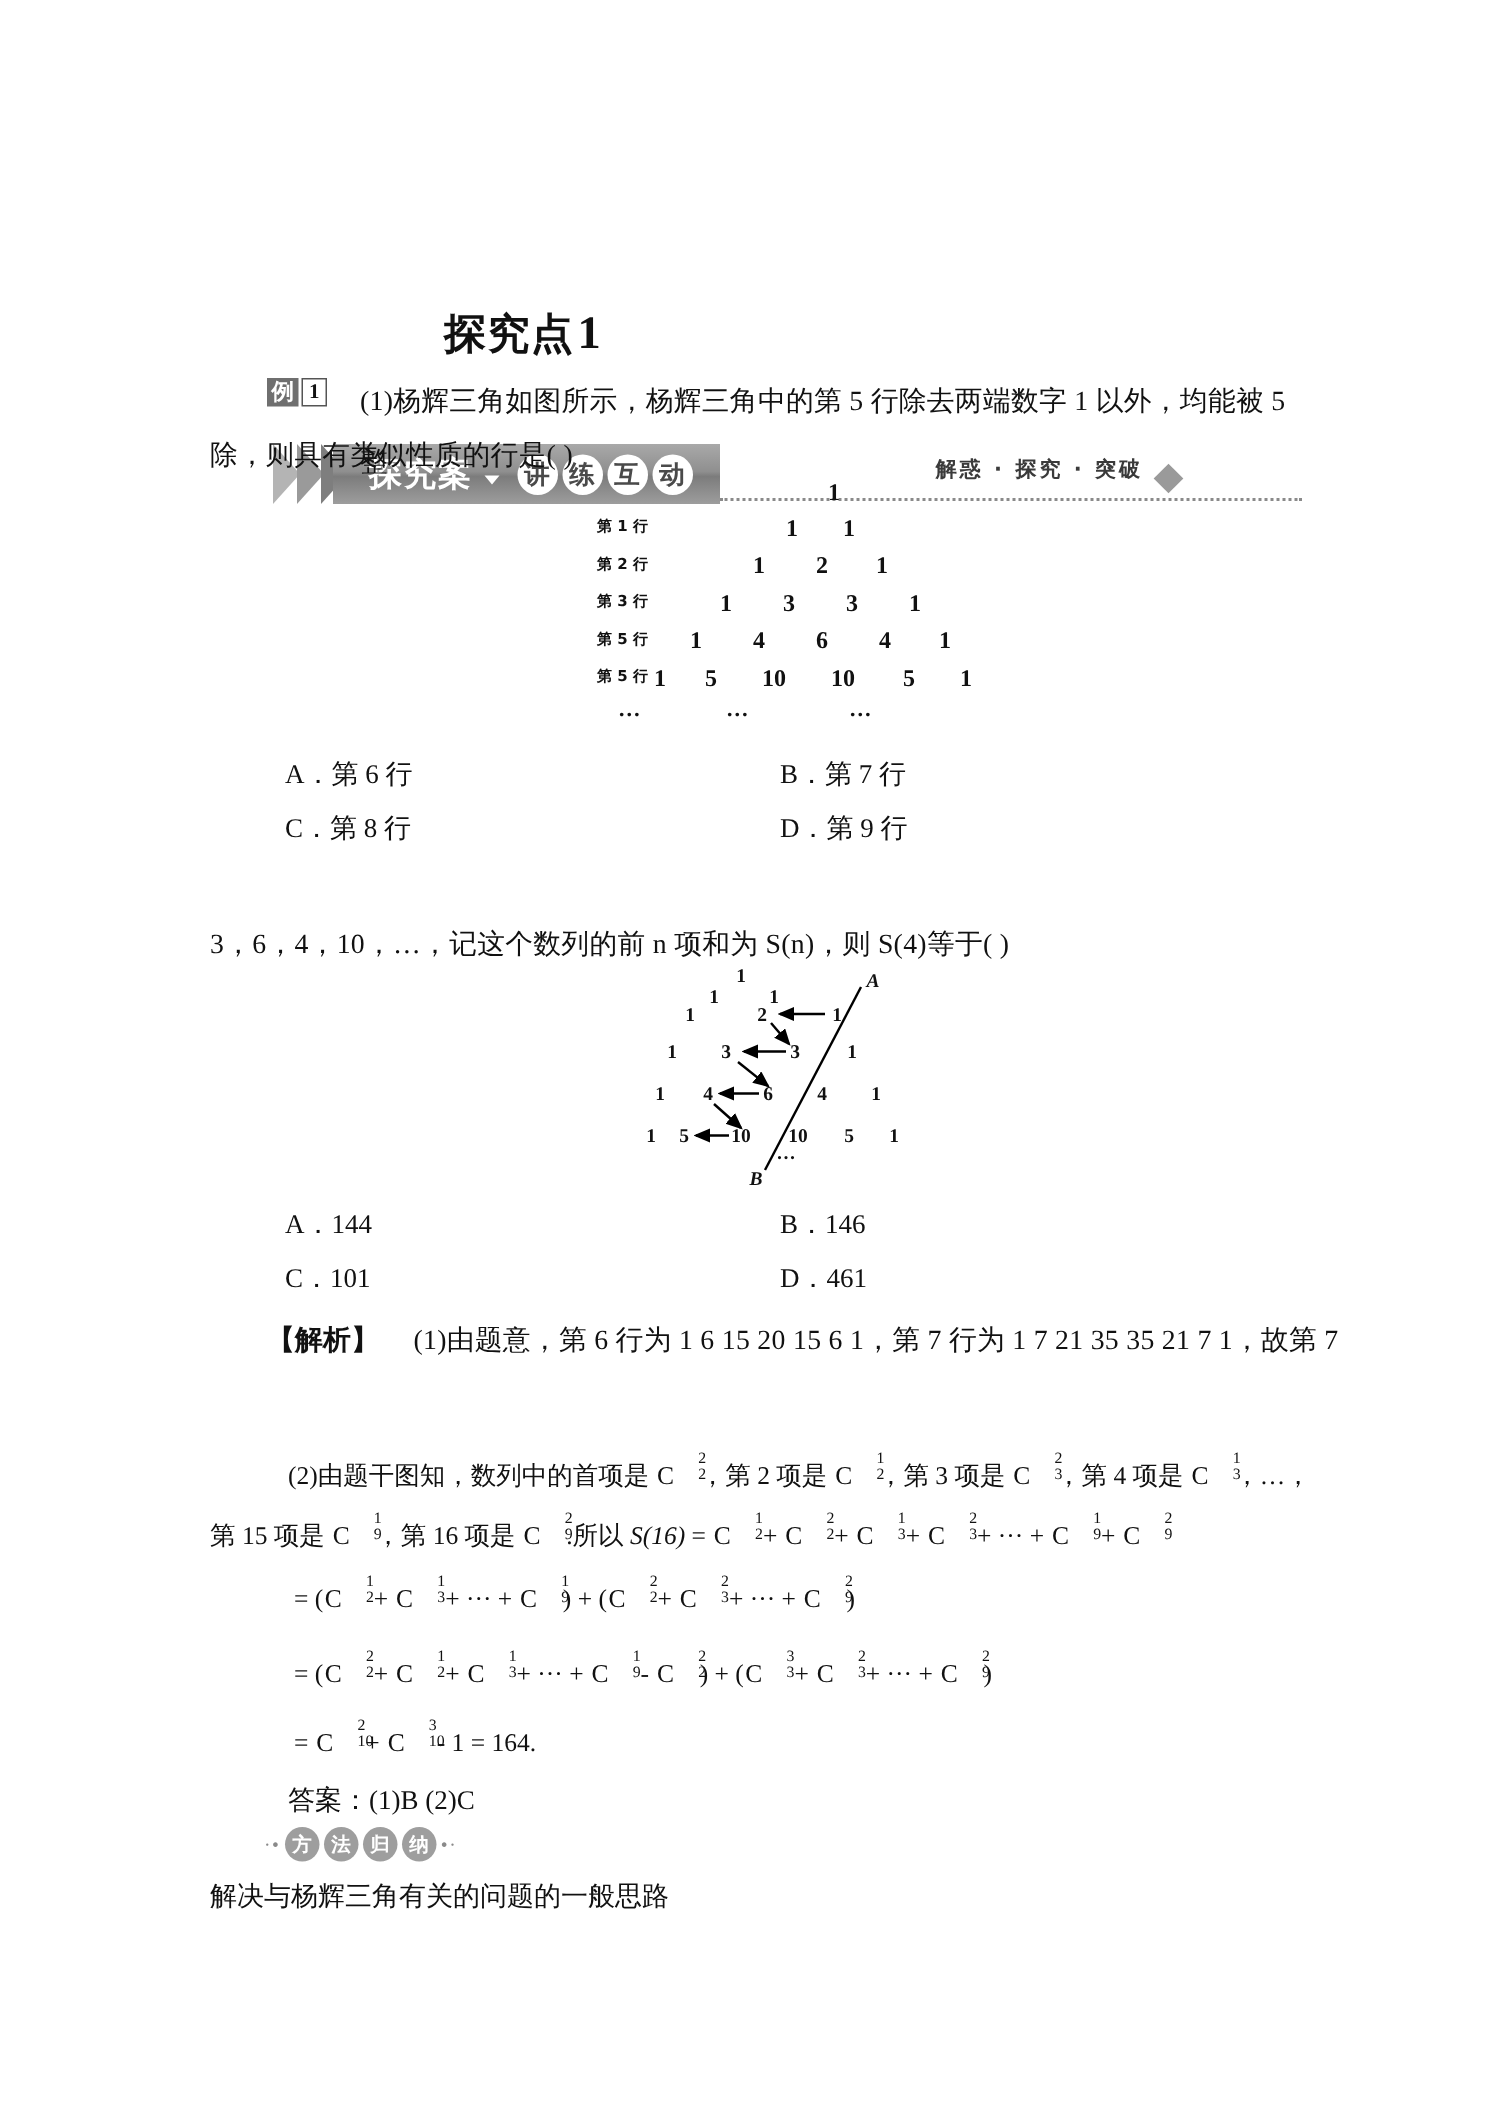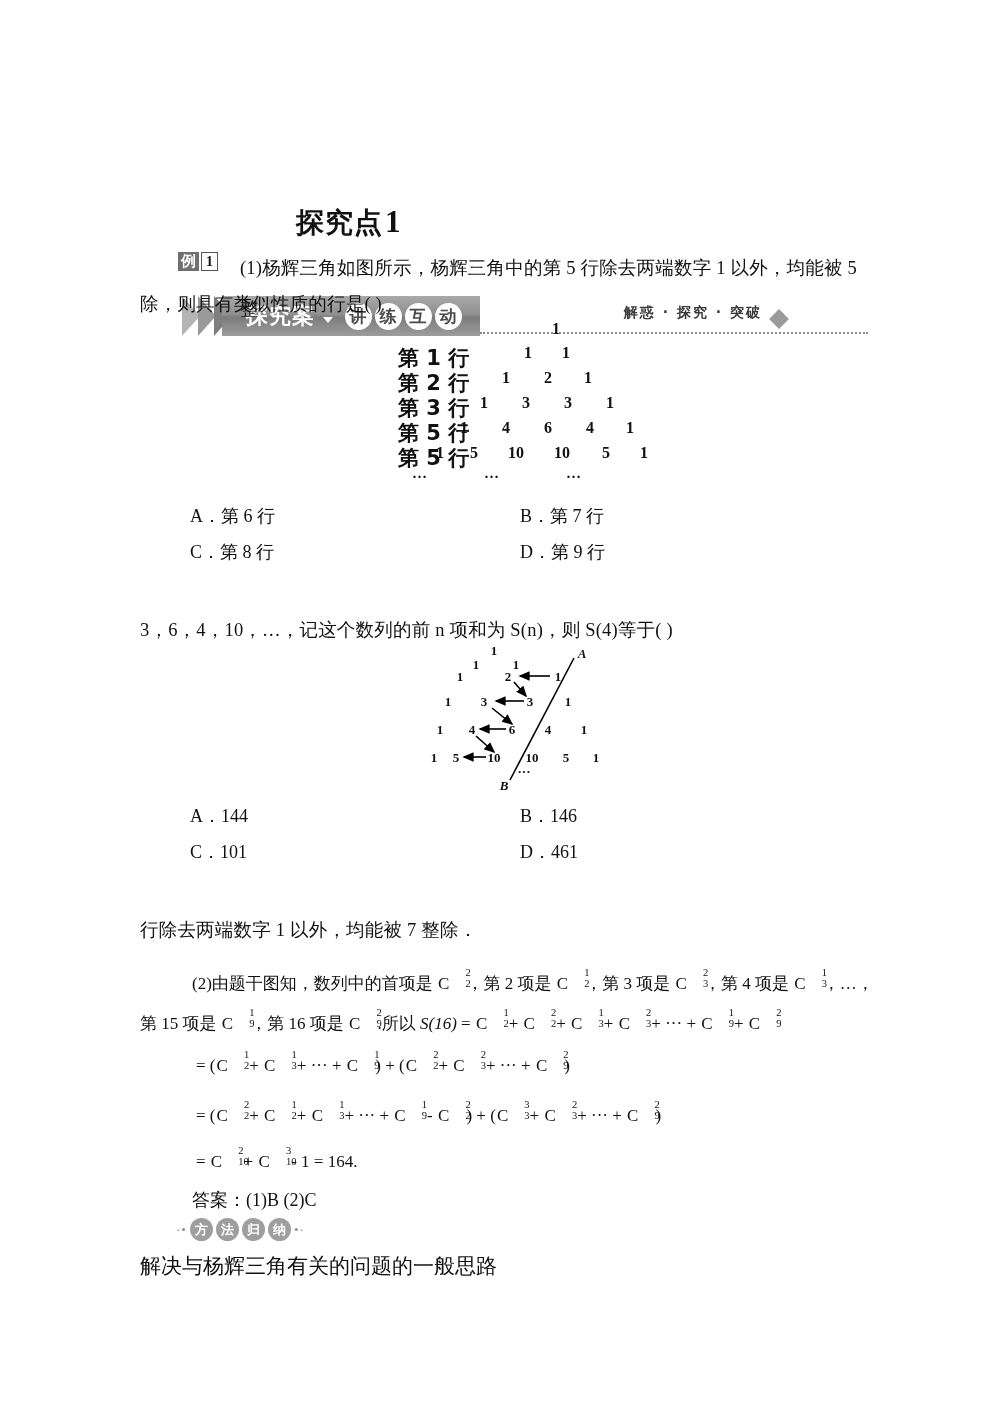--- a/index.html
+++ b/index.html
@@ -186,7 +186,7 @@
     left: 0; top: 0;
     width: 62px;
     font-weight: bold;
-    font-size: 21px;
+    font-size: 10px;
     font-family: "DejaVu Sans","Liberation Sans",sans-serif;
   }
   .tri1 .cells {

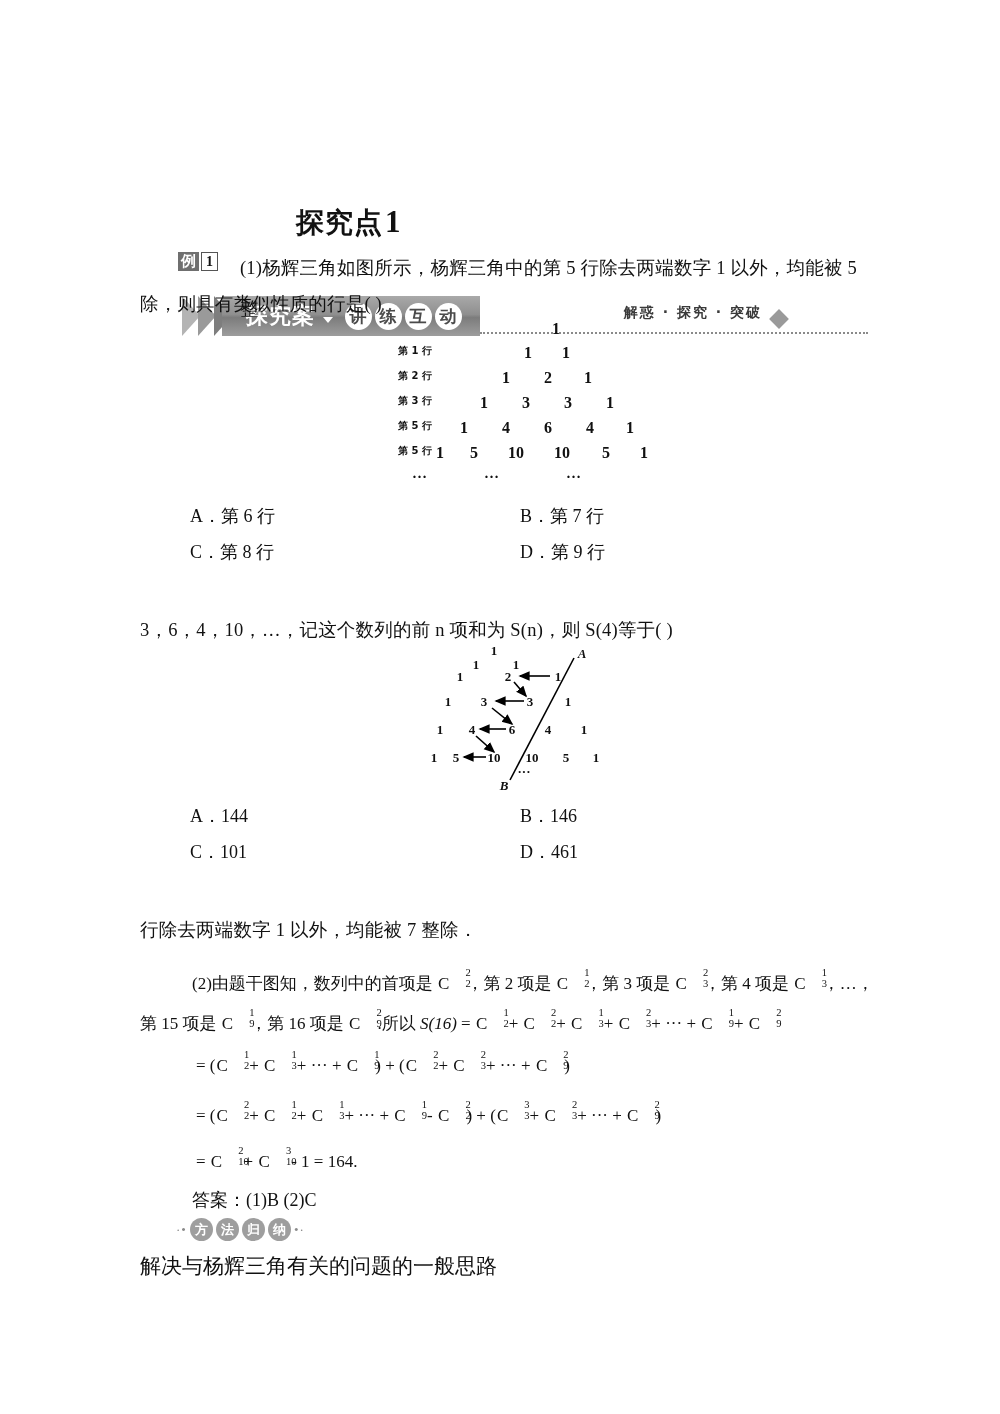--- a/index.html
+++ b/index.html
@@ -488,6 +488,10 @@
     <span>D．</span><span>461</span>
   </div>
 
+  <div class="para" style="left:178px; top:874px; width:720px;">
+    <b>【解析】</b>
+    <span style="display:inline-block;width:18px;"></span><span>(1)由题意，第 6 行为 1 6 15 20 15 6 1，第 7 行为 1 7 21 35 35 21 7 1，故第 7</span>
+  </div>
   <div class="para" style="left:140px; top:910px; width:740px;">行除去两端数字 1 以外，均能被 7 整除．</div>
 
   <div class="mline" style="left:192px; top:972px;">

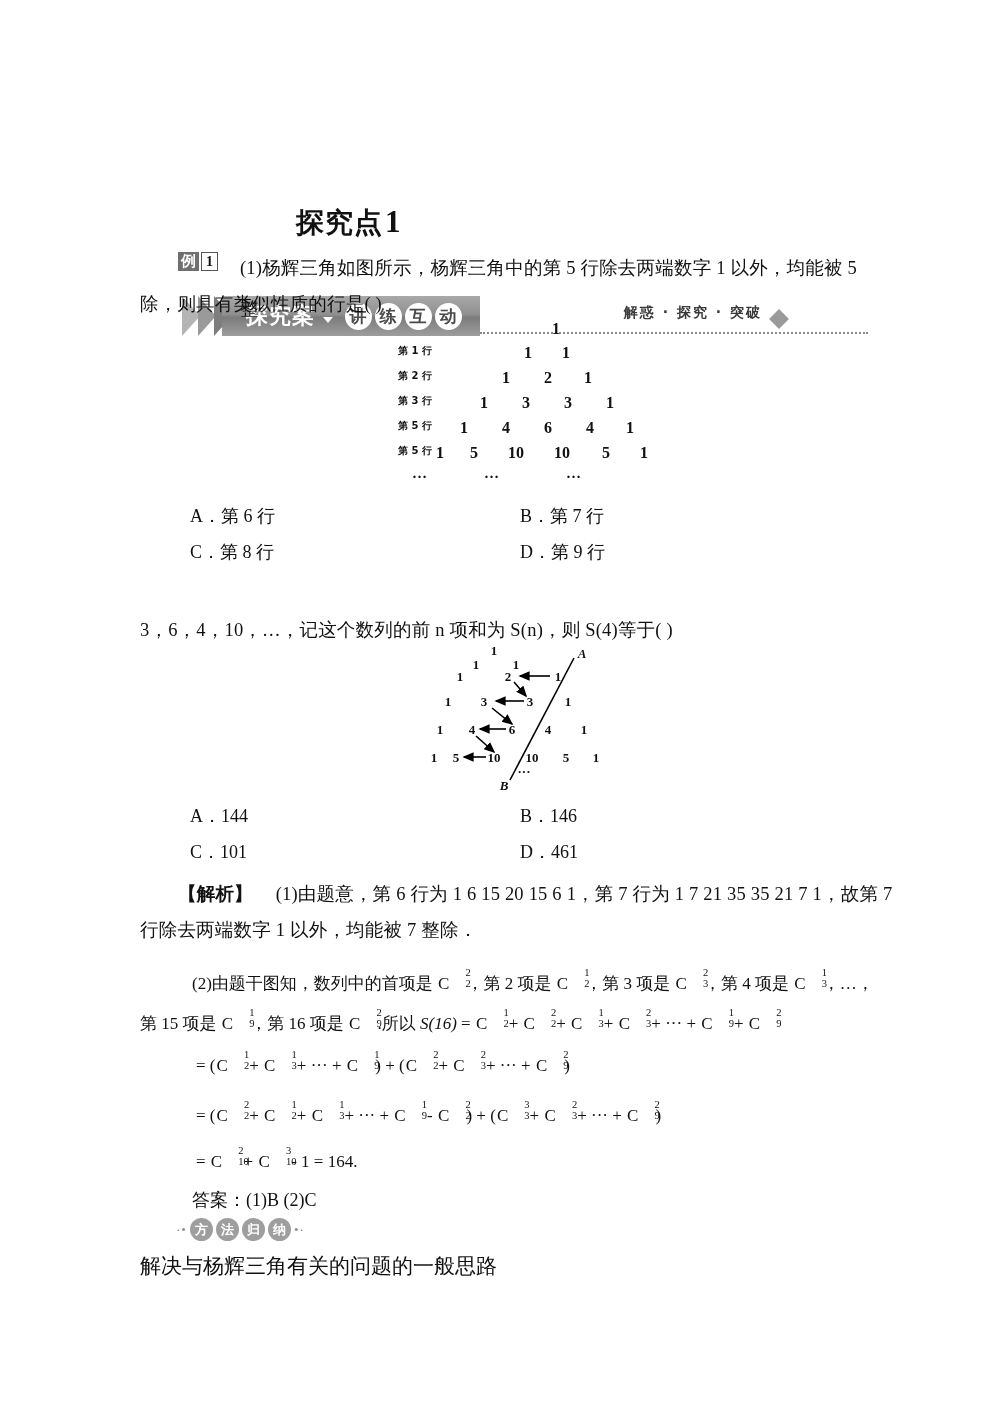--- a/index.html
+++ b/index.html
@@ -492,7 +492,6 @@
     <b>【解析】</b>
     <span style="display:inline-block;width:18px;"></span><span>(1)由题意，第 6 行为 1 6 15 20 15 6 1，第 7 行为 1 7 21 35 35 21 7 1，故第 7</span>
   </div>
-  <div class="para" style="left:140px; top:910px; width:740px;">行除去两端数字 1 以外，均能被 7 整除．</div>
 
   <div class="mline" style="left:192px; top:972px;">
     <span>(2)由题干图知，数列中的首项是</span>

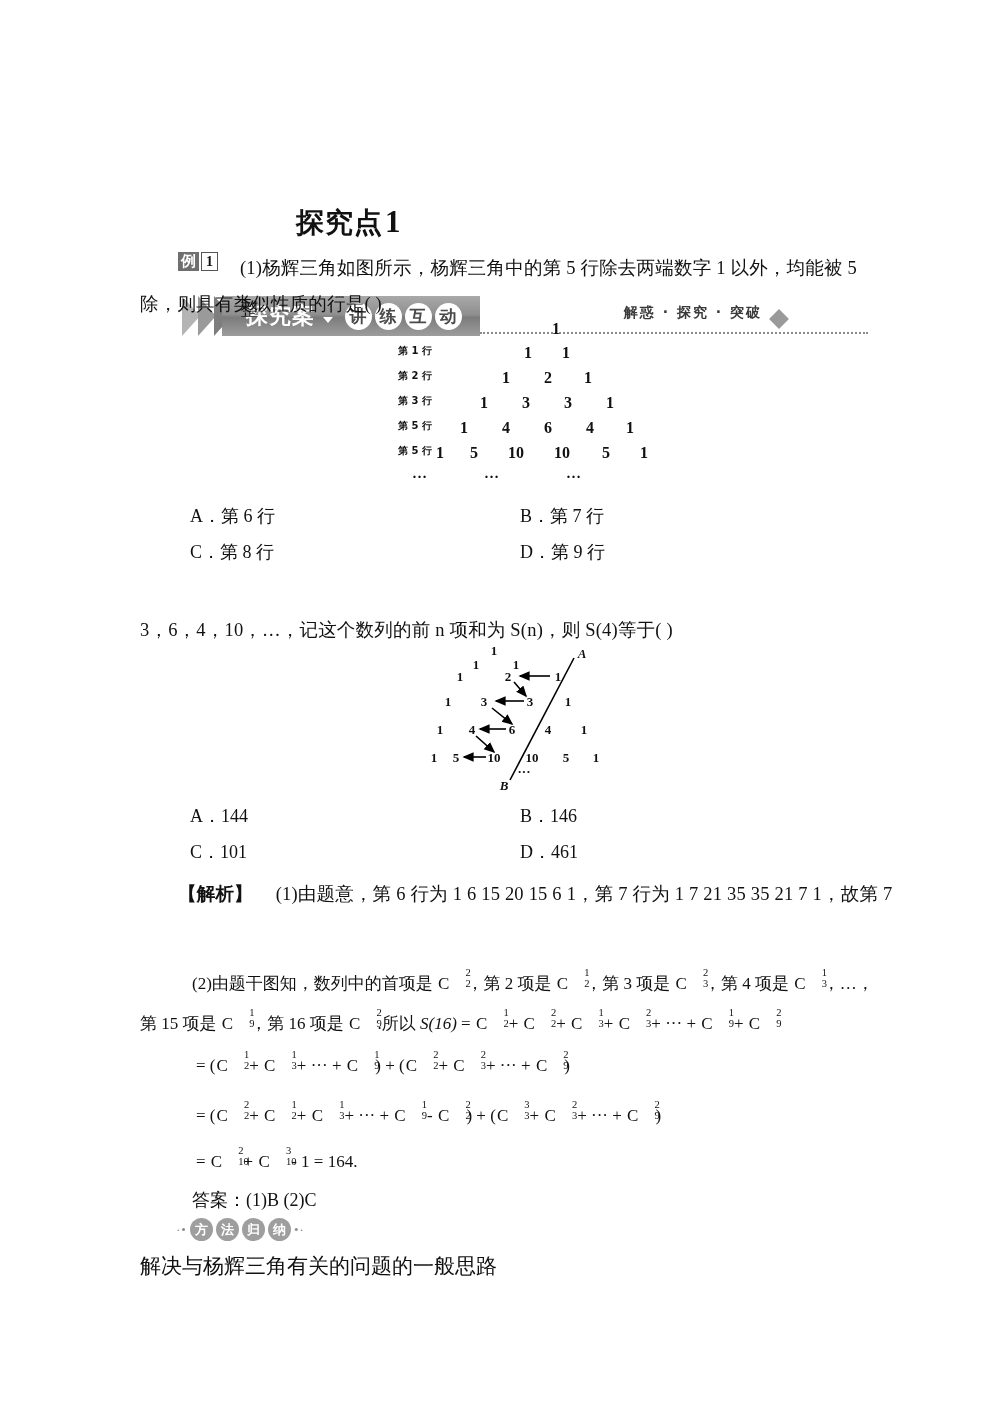--- a/index.html
+++ b/index.html
@@ -302,7 +302,7 @@
     position: absolute;
     left: 140px; top: 1252px;
     font-family: "DejaVu Sans","Liberation Sans",sans-serif;
-    font-size: 21px;
+    font-size: 18px;
   }
 </style>
 </head>

